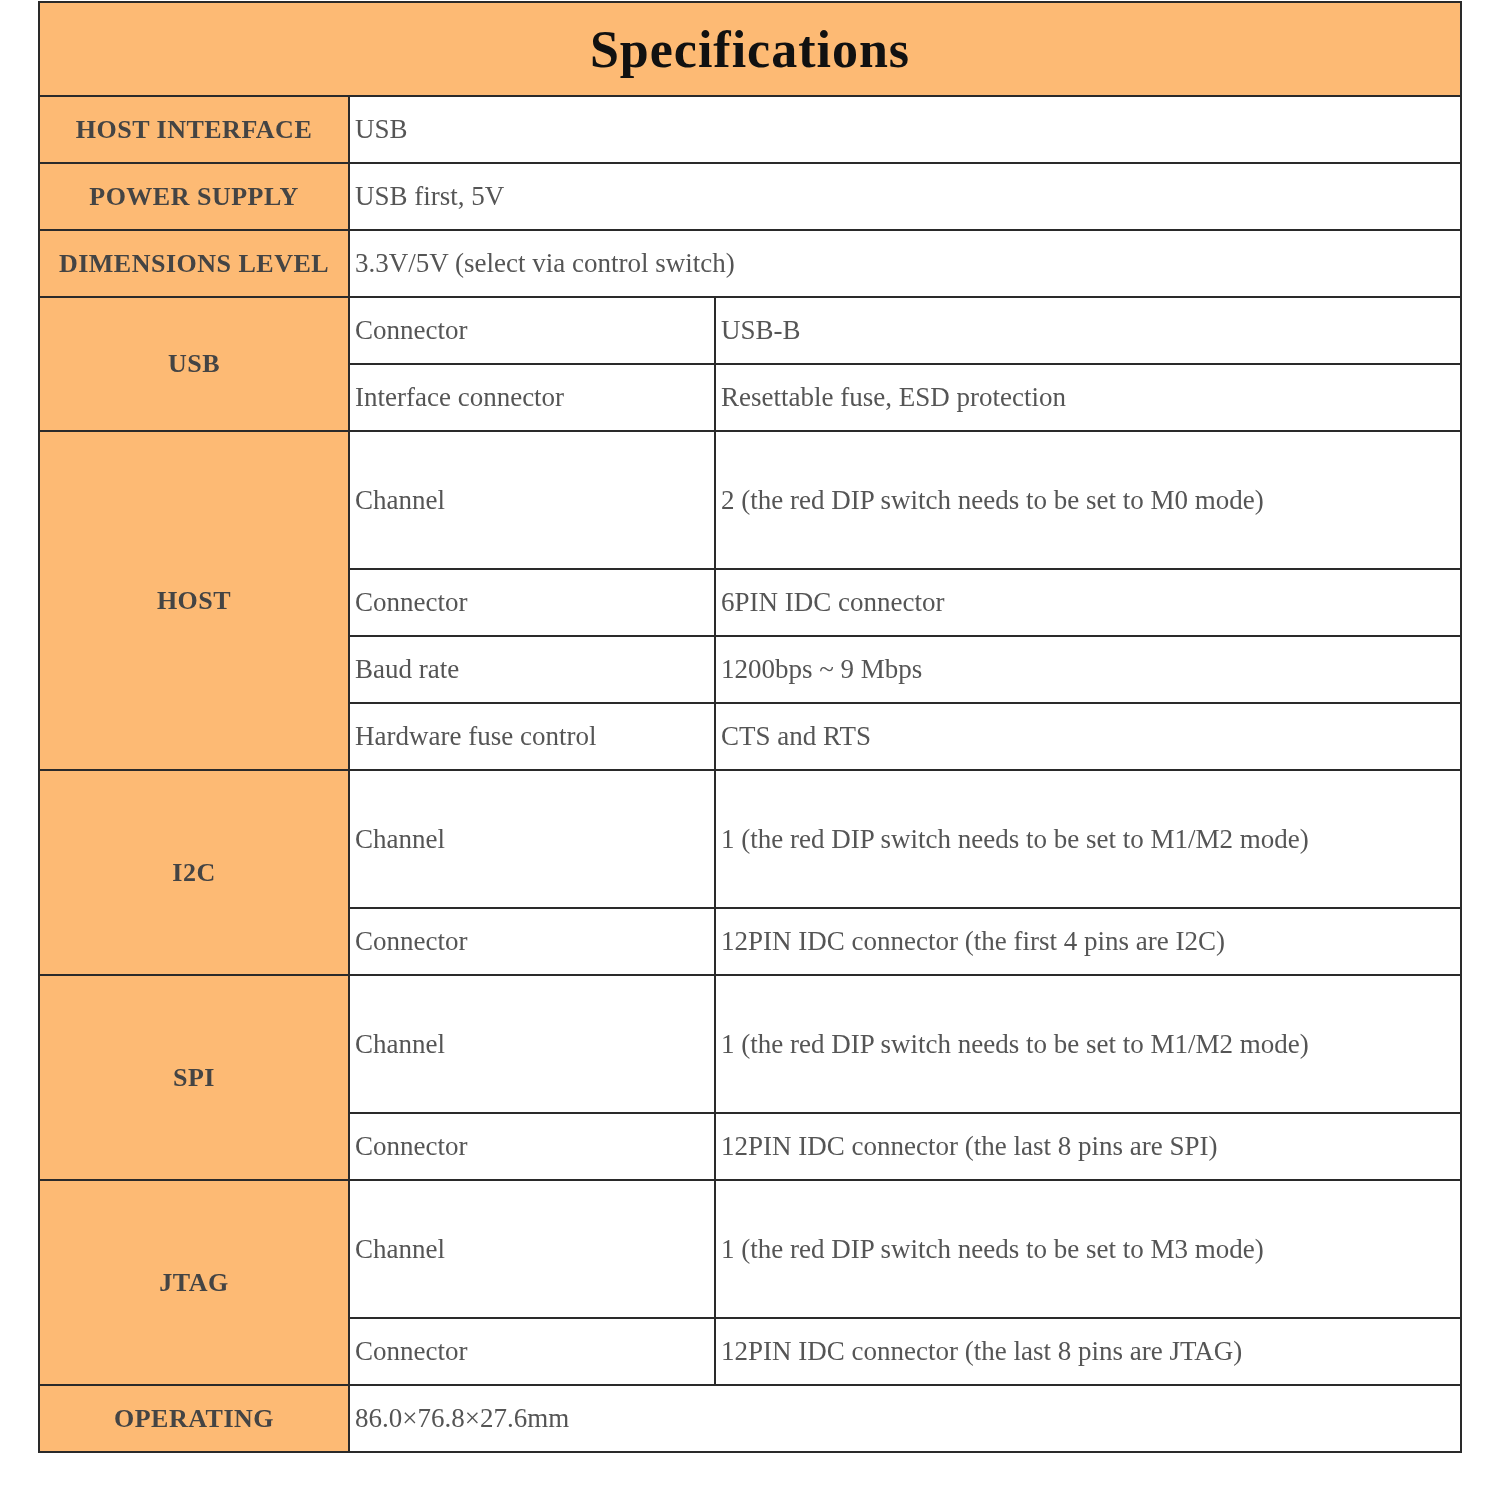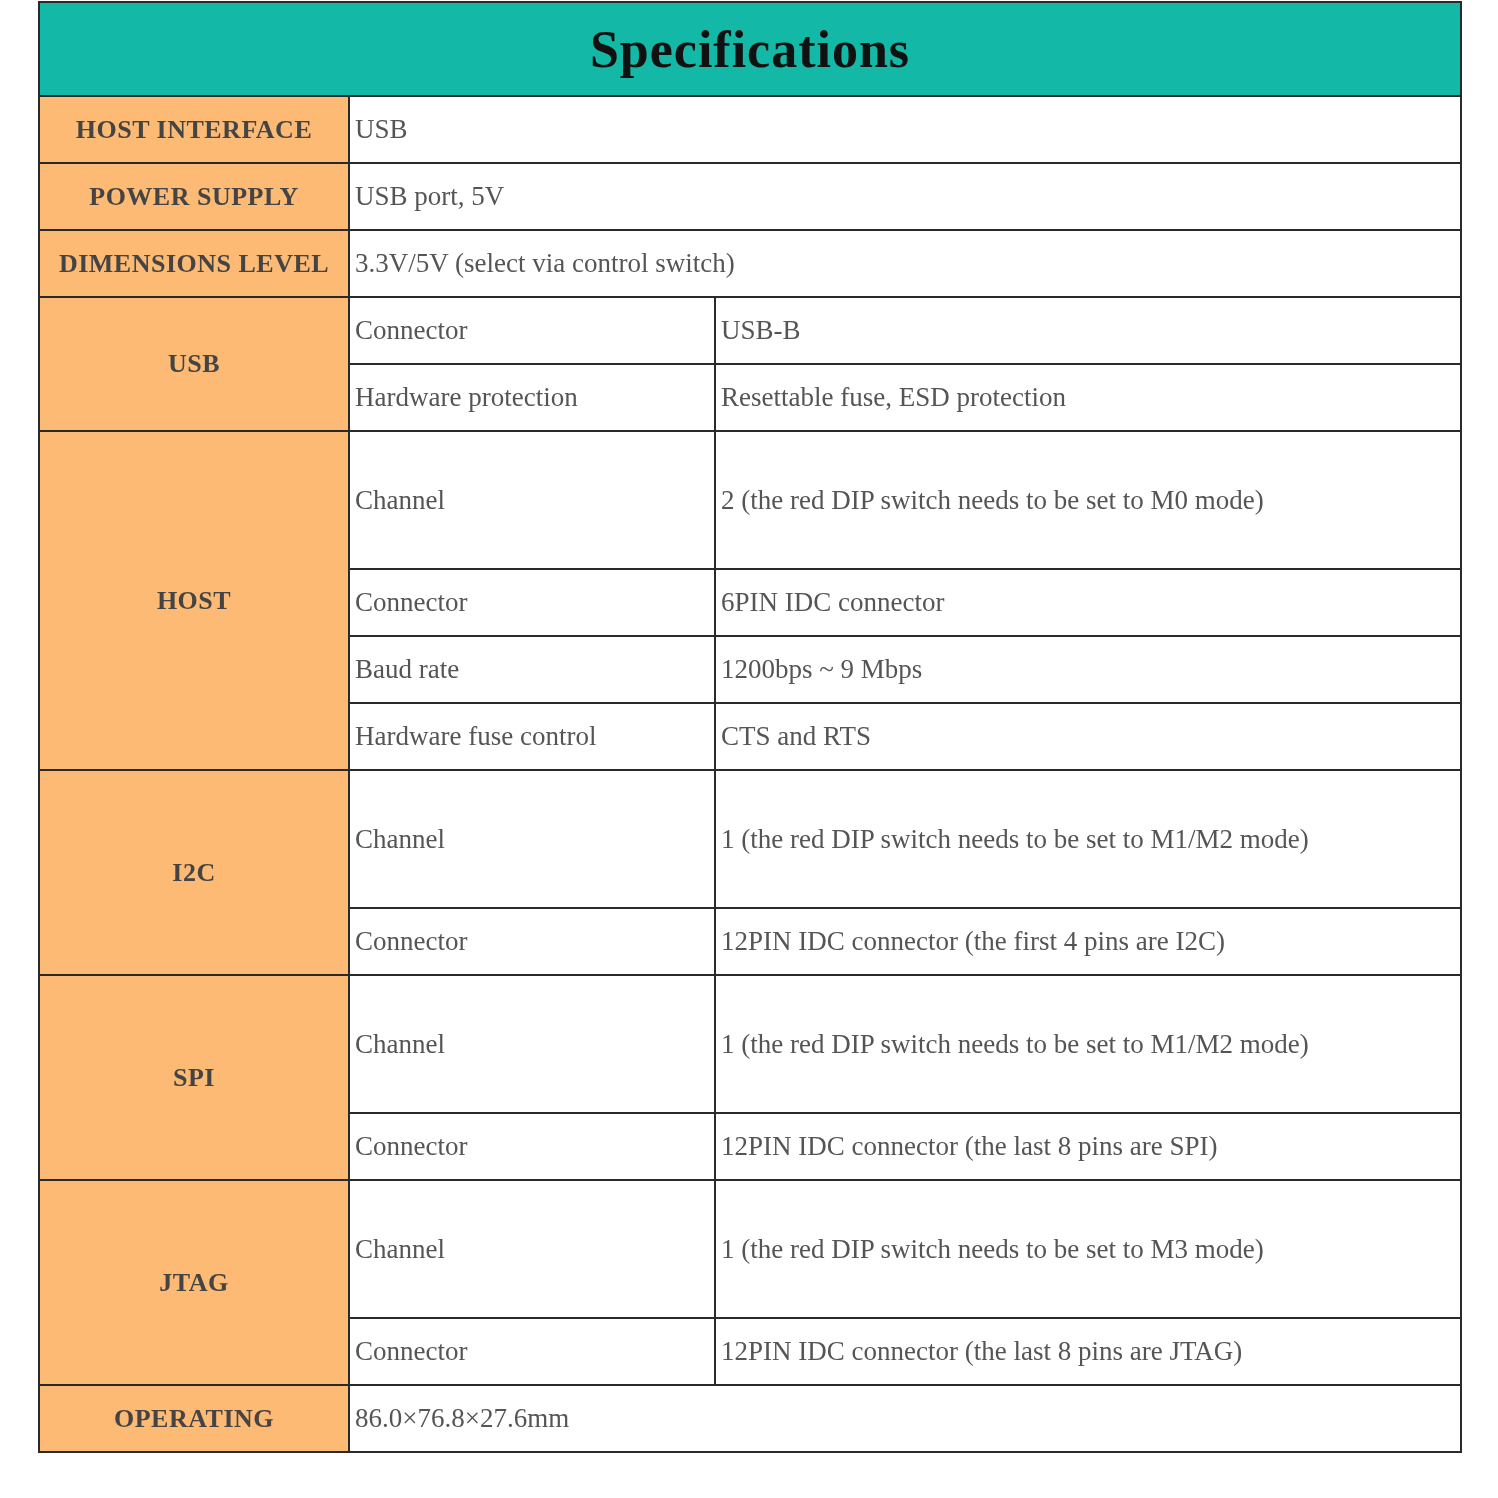--- a/index.html
+++ b/index.html
@@ -22,7 +22,7 @@
     font-size: 52px;
     font-weight: bold;
     color: #111111;
-    background: #14b8a6;
+    background: #fdba74;
     letter-spacing: 1px;
   }
   .label-cell {

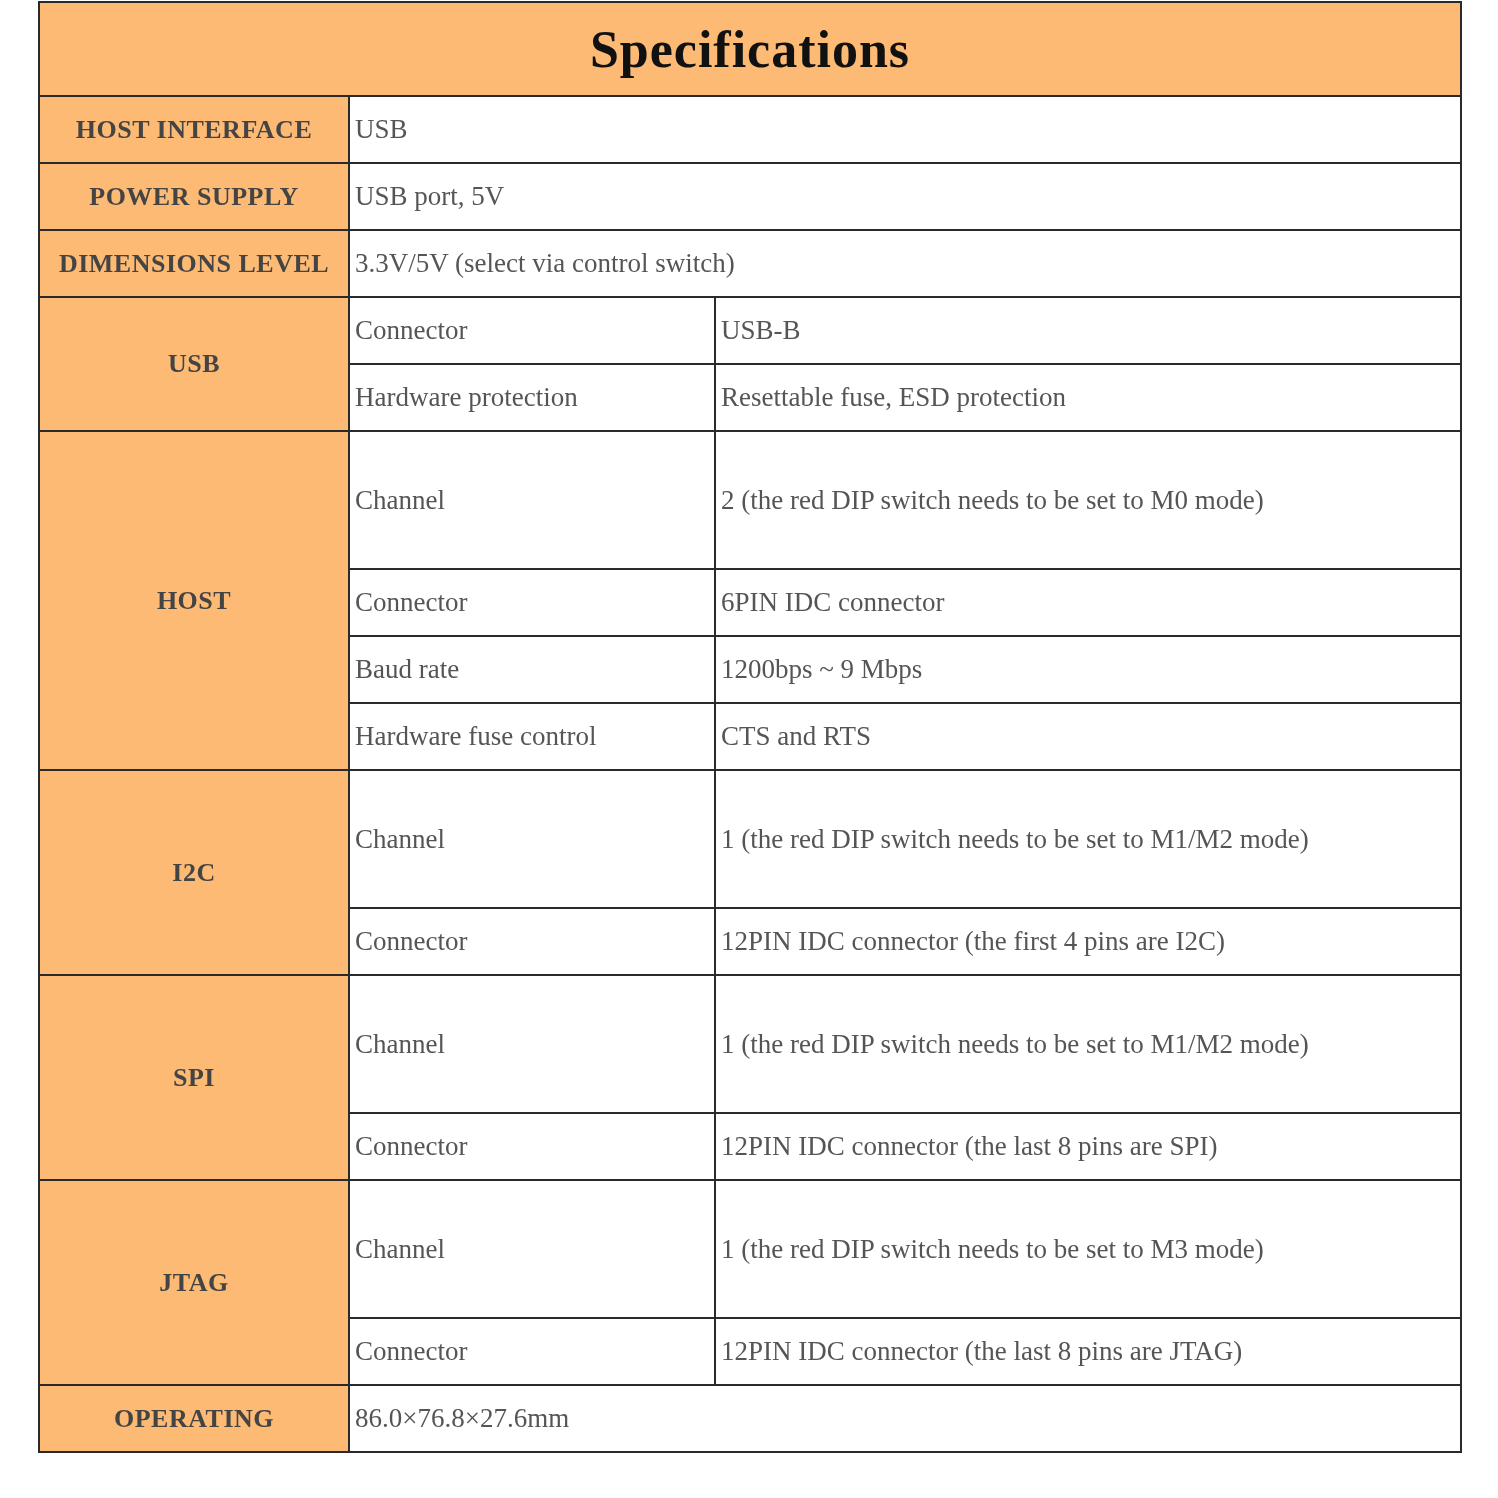--- a/index.html
+++ b/index.html
@@ -65,7 +65,7 @@
 
   <tr class="row-std">
     <td class="label-cell">POWER SUPPLY</td>
-    <td colspan="2" class="value-cell">USB port, 5V</td>
+    <td colspan="2" class="value-cell">USB first, 5V</td>
   </tr>
 
   <tr class="row-std">

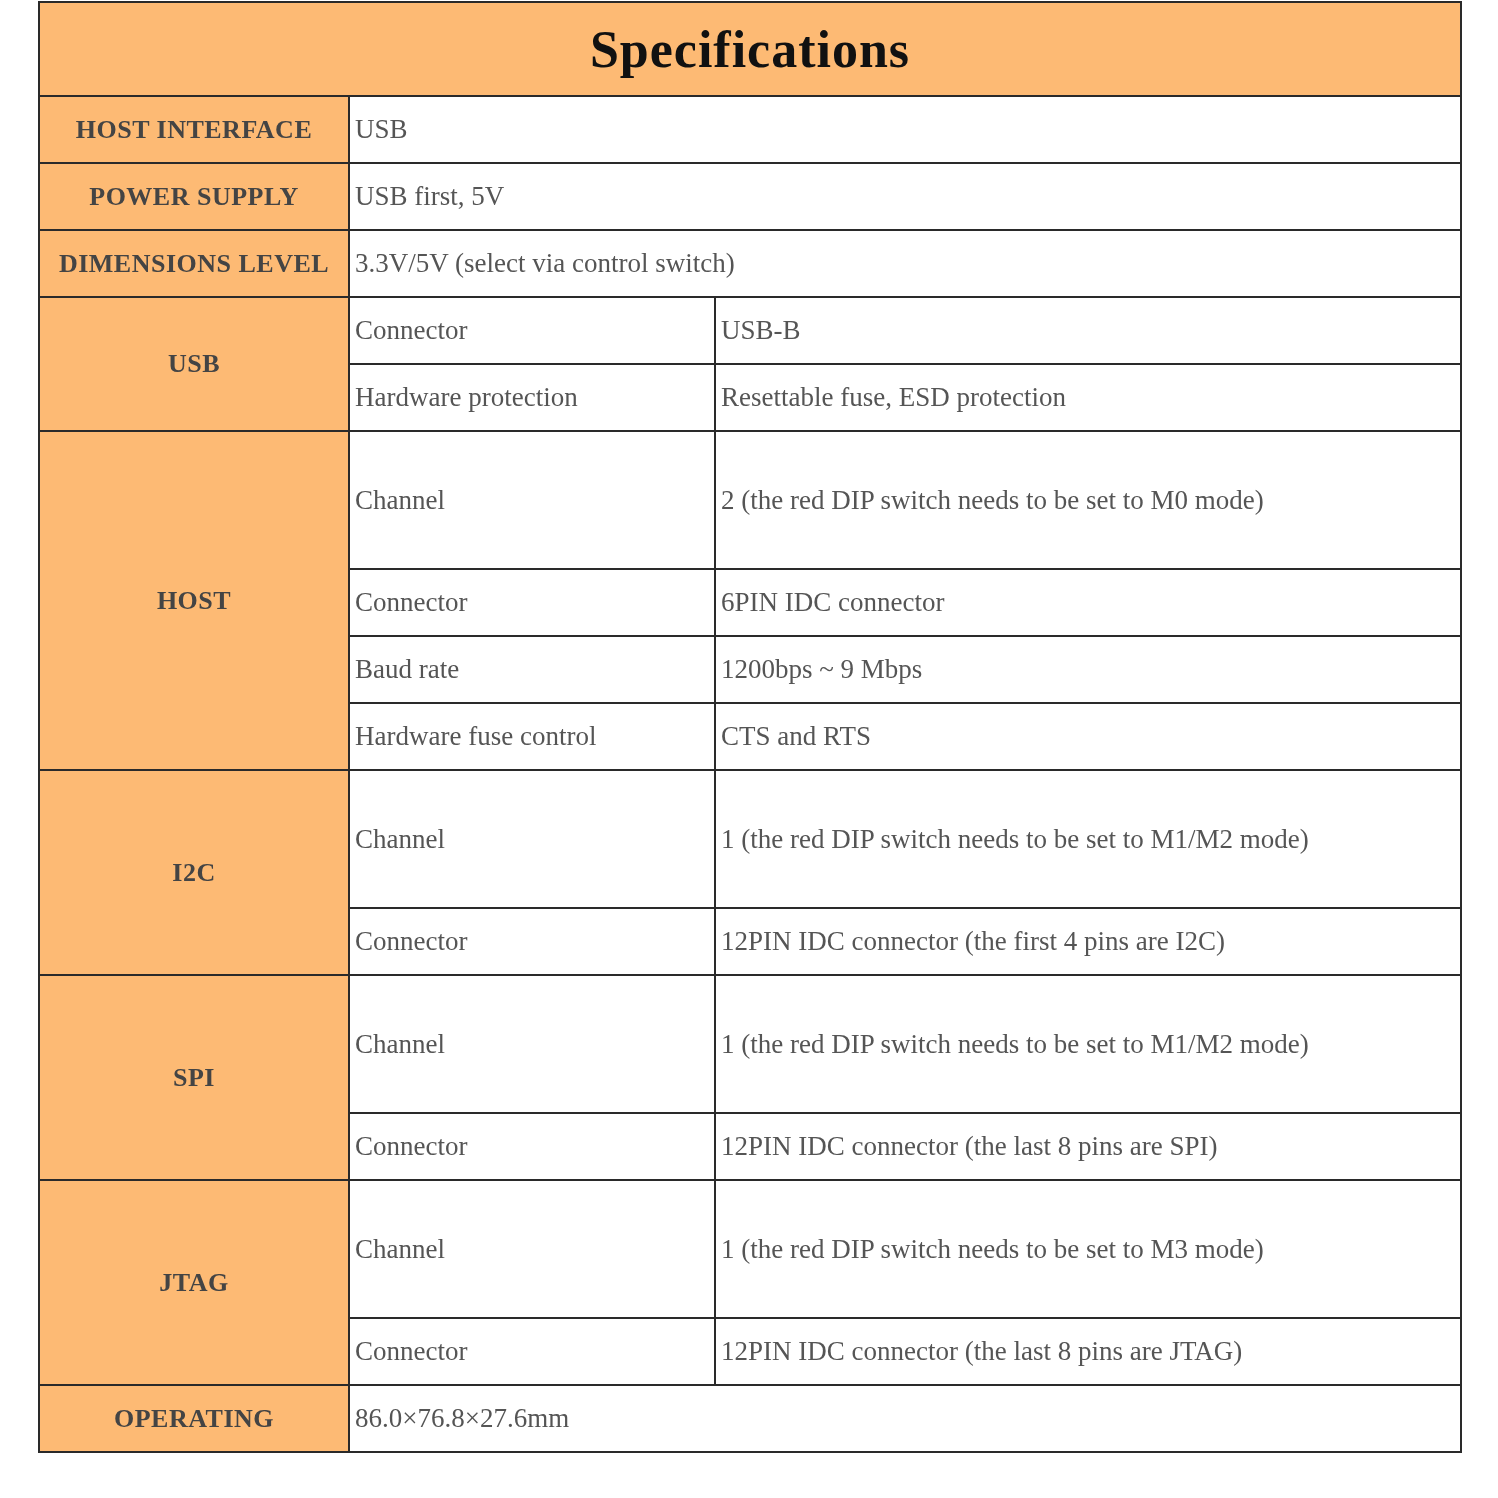--- a/index.html
+++ b/index.html
@@ -79,7 +79,7 @@
     <td class="value-cell">USB-B</td>
   </tr>
   <tr class="row-std">
-    <td class="value-cell">Hardware protection</td>
+    <td class="value-cell">Interface connector</td>
     <td class="value-cell">Resettable fuse, ESD protection</td>
   </tr>
 

